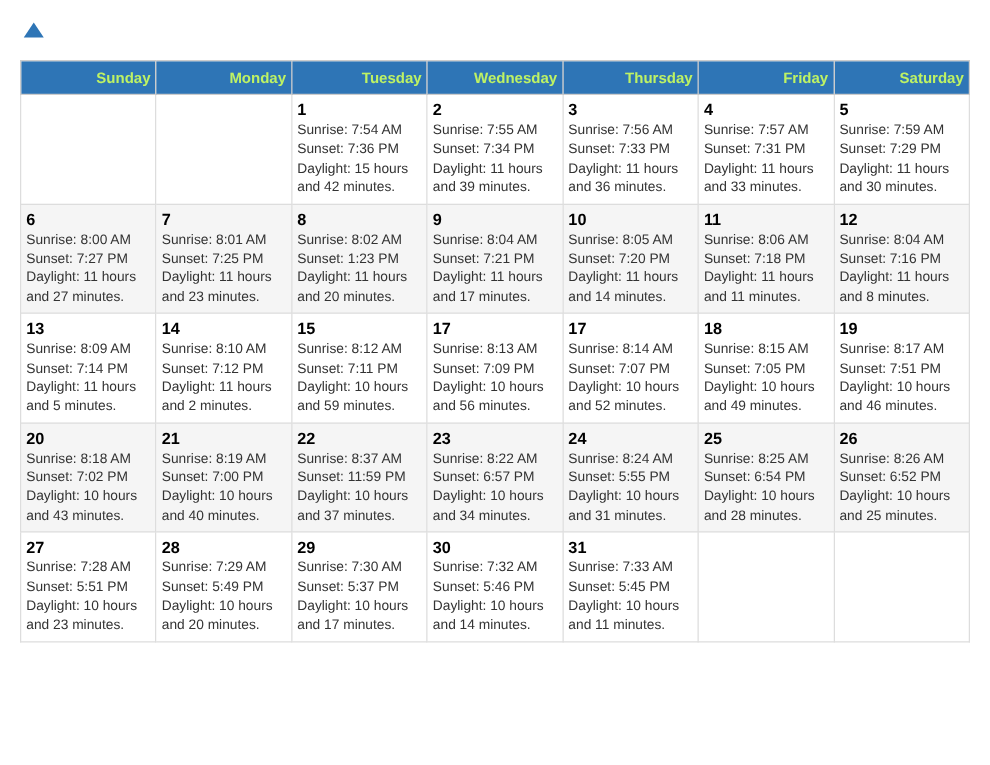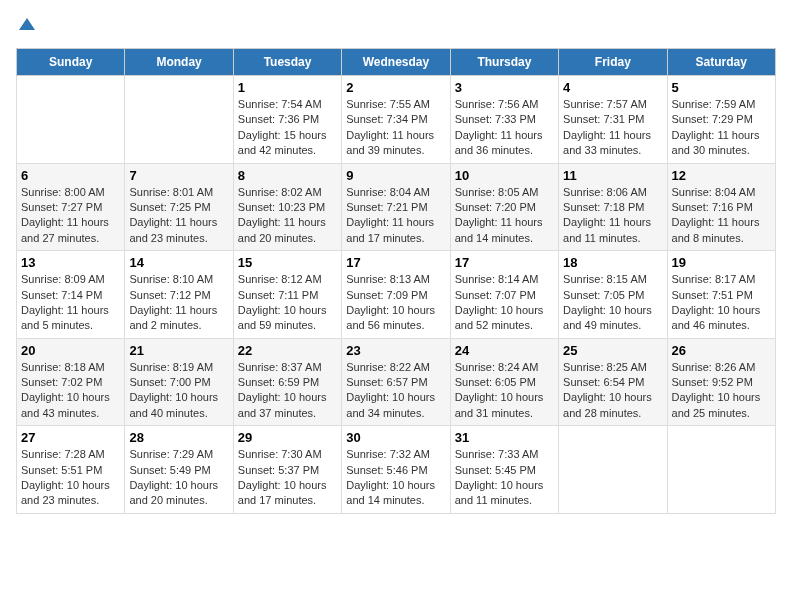--- a/index.html
+++ b/index.html
@@ -49,9 +49,9 @@
     }
     thead tr th {
       background-color: #2e75b6;
-      color: #ffffff;
+      color: #bef264;
       padding: 6px 4px;
-      text-align: center;
+      text-align: right;
       font-size: 12px;
       font-weight: bold;
       border: 1px solid #ccc;

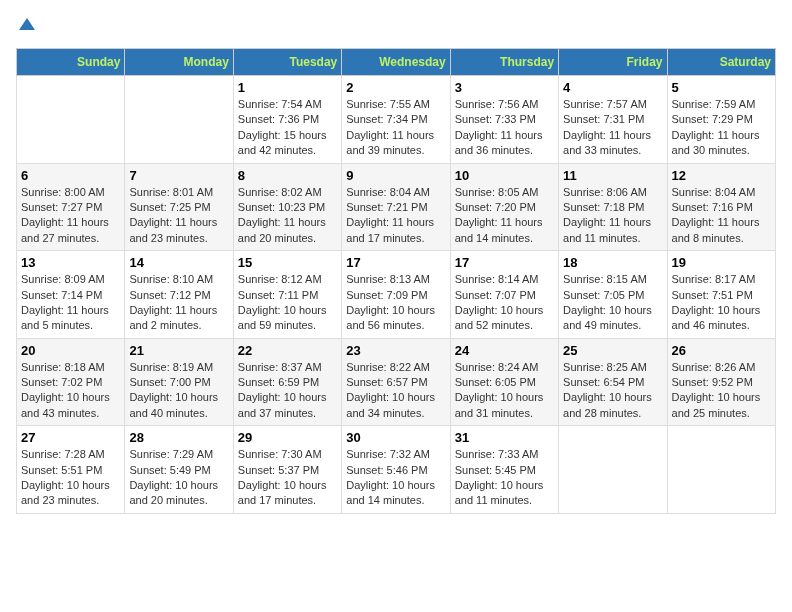--- a/index.html
+++ b/index.html
@@ -178,7 +178,7 @@
         <span class="day-number">8</span>
         <div class="day-info">
           <span>Sunrise: 8:02 AM</span><br>
-          <span>Sunset: 10:23 PM</span><br>
+          <span>Sunset: 1:23 PM</span><br>
           <span>Daylight: 11 hours and 20 minutes.</span>
         </div>
       </td>

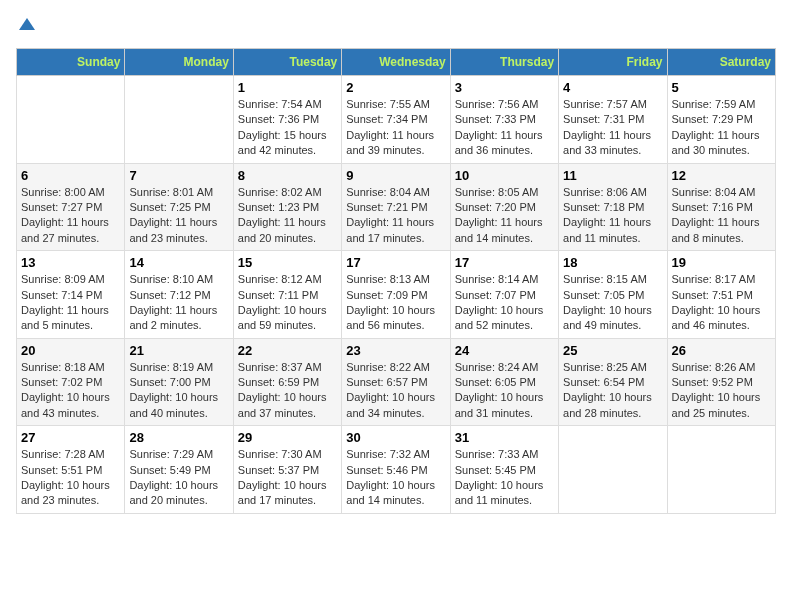--- a/index.html
+++ b/index.html
@@ -294,7 +294,7 @@
         <span class="day-number">22</span>
         <div class="day-info">
           <span>Sunrise: 8:37 AM</span><br>
-          <span>Sunset: 6:59 PM</span><br>
+          <span>Sunset: 11:59 PM</span><br>
           <span>Daylight: 10 hours and 37 minutes.</span>
         </div>
       </td>

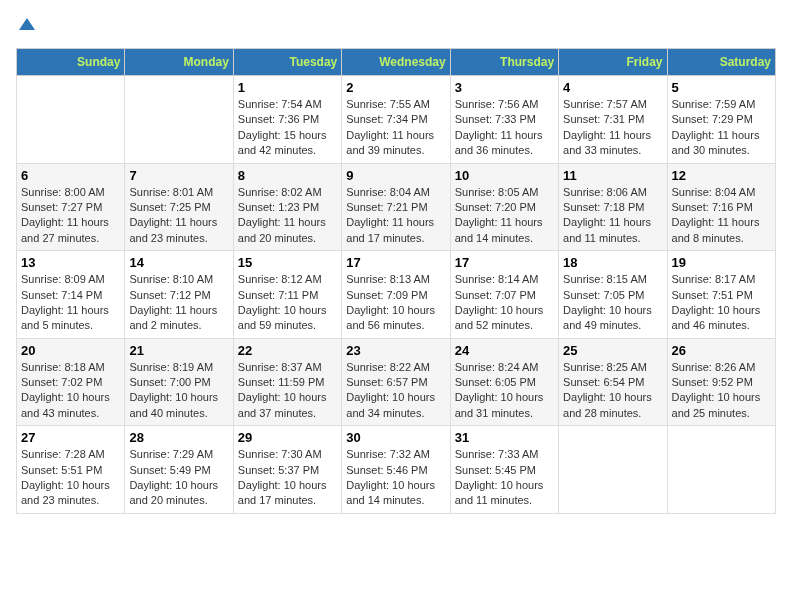--- a/index.html
+++ b/index.html
@@ -310,7 +310,7 @@
         <span class="day-number">24</span>
         <div class="day-info">
           <span>Sunrise: 8:24 AM</span><br>
-          <span>Sunset: 6:05 PM</span><br>
+          <span>Sunset: 5:55 PM</span><br>
           <span>Daylight: 10 hours and 31 minutes.</span>
         </div>
       </td>

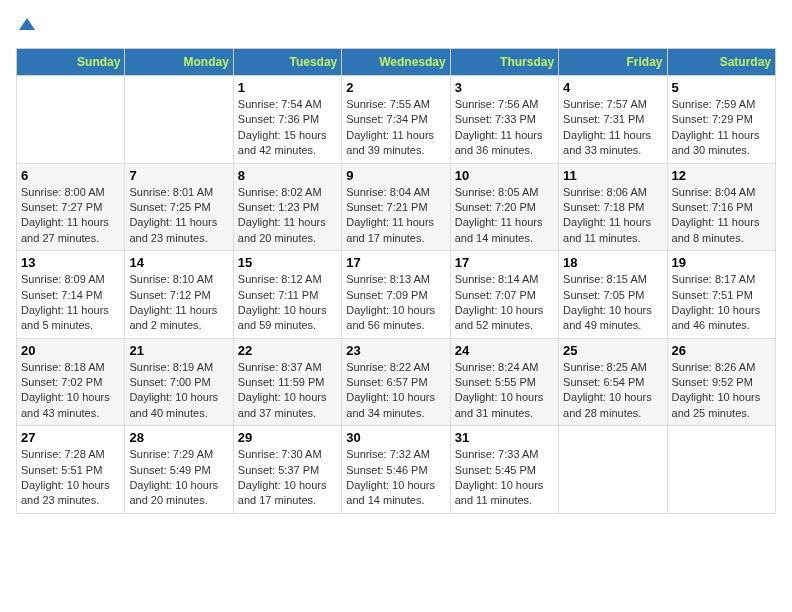--- a/index.html
+++ b/index.html
@@ -326,7 +326,7 @@
         <span class="day-number">26</span>
         <div class="day-info">
           <span>Sunrise: 8:26 AM</span><br>
-          <span>Sunset: 9:52 PM</span><br>
+          <span>Sunset: 6:52 PM</span><br>
           <span>Daylight: 10 hours and 25 minutes.</span>
         </div>
       </td>

